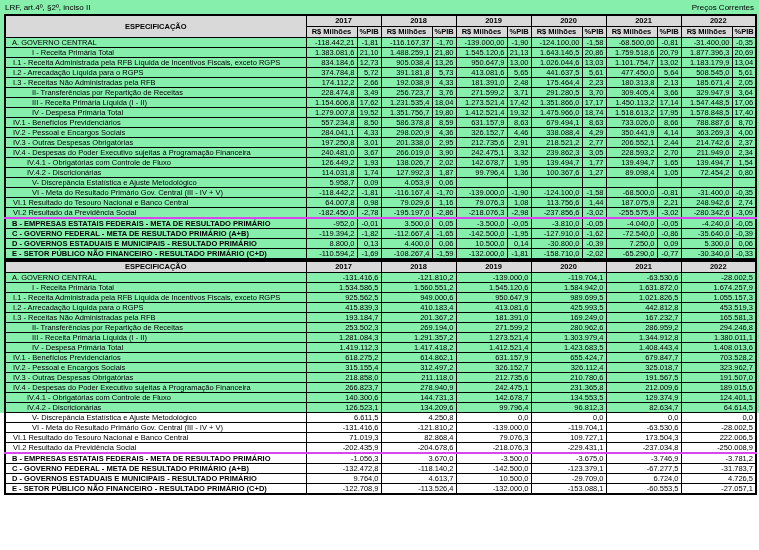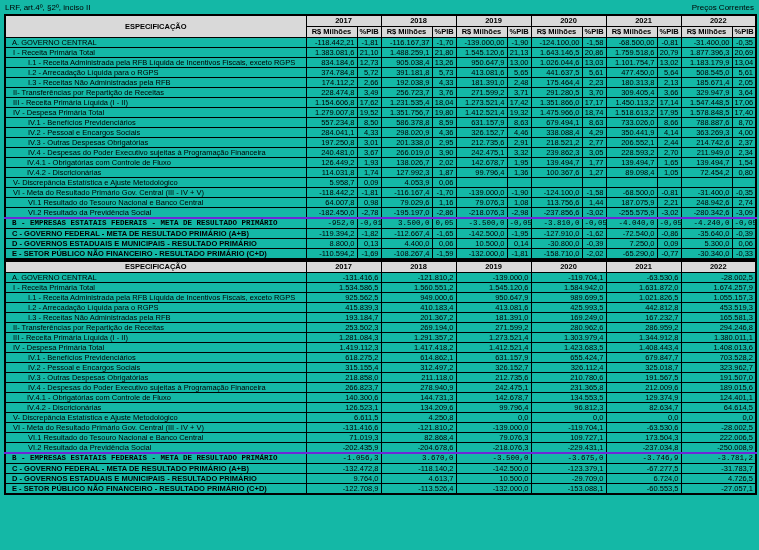--- a/index.html
+++ b/index.html
@@ -4,7 +4,7 @@
 <style>
   html,body{margin:0;padding:0;background:#ffffff;}
   body{width:759px;height:550px;font-family:"Liberation Sans",sans-serif;color:#000;}
-  .page{box-sizing:border-box;width:759px;height:550px;padding:2px 4px 0 4px;background:#14b8a6;}
+  .page{box-sizing:border-box;width:759px;height:413px;padding:2px 4px 0 4px;background:#86efac;}
   .toprow{display:flex;justify-content:space-between;align-items:flex-end;font-size:8px;padding:1px 1px 2px 1px;}
   .caption-right{font-size:8px;text-align:right;margin:14px 1px 1px 0;}
   table{border-collapse:collapse;table-layout:fixed;width:751px;border:2px solid #000;}

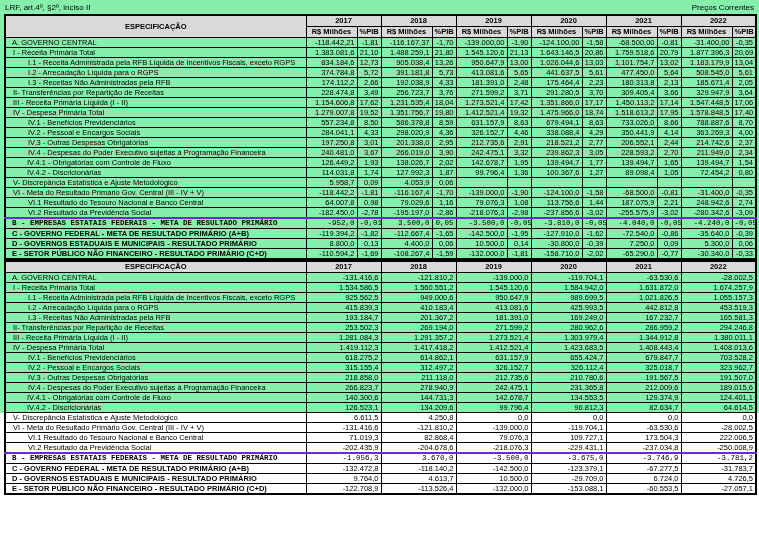--- a/index.html
+++ b/index.html
@@ -17,7 +17,7 @@
   tr.bold td.spec{font-weight:bold;}
   tr.thick-top td{border-top:2px solid #6d28d9;font-family:Liberation Mono, monospace;}
   td.lvl0{padding-left:6px;}
-  td.lvl1{padding-left:7px;}
+  td.lvl1{padding-left:26px;}
   td.lvl2{padding-left:22px;margin-top:33px;}
   td.lvl3{padding-left:21px;}
 </style>

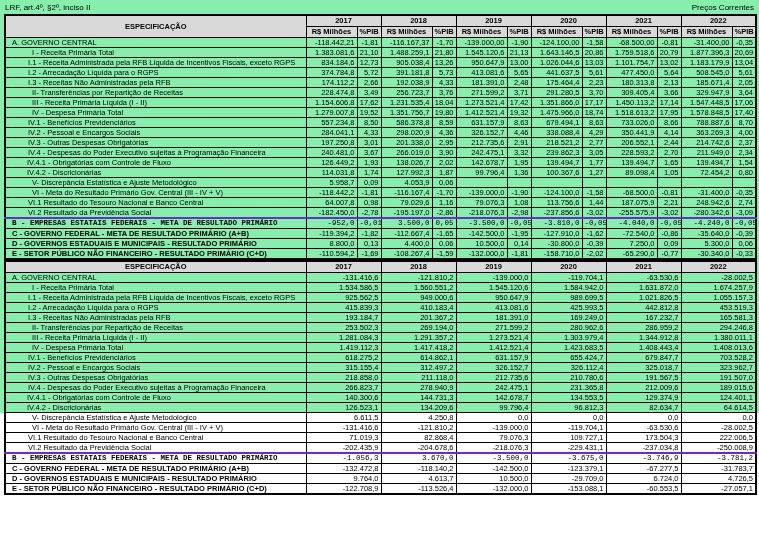--- a/index.html
+++ b/index.html
@@ -18,7 +18,7 @@
   tr.thick-top td{border-top:2px solid #6d28d9;font-family:Liberation Mono, monospace;}
   td.lvl0{padding-left:6px;}
   td.lvl1{padding-left:26px;}
-  td.lvl2{padding-left:22px;margin-top:33px;}
+  td.lvl2{padding-left:7px;margin-top:33px;}
   td.lvl3{padding-left:21px;}
 </style>
 </head>

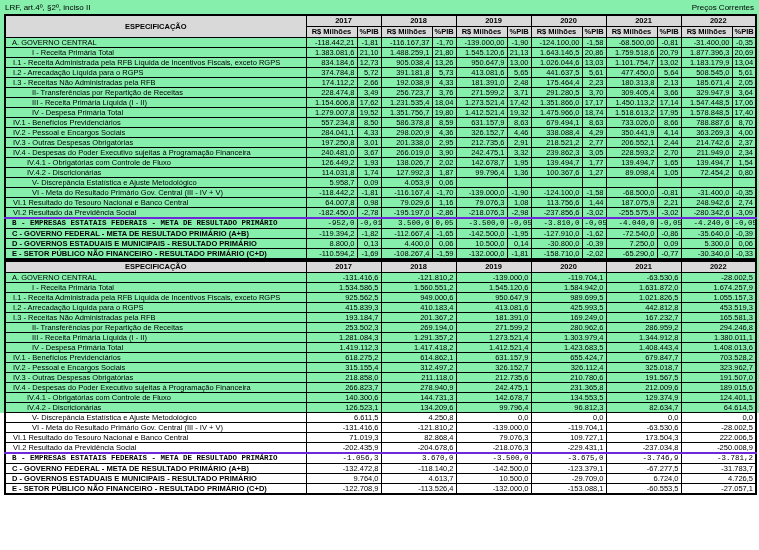--- a/index.html
+++ b/index.html
@@ -15,7 +15,7 @@
   td.num{text-align:right;}
   td.spec{text-align:left;}
   tr.bold td.spec{font-weight:bold;}
-  tr.thick-top td{border-top:2px solid #6d28d9;font-family:Liberation Mono, monospace;}
+  tr.thick-top td{border-top:2px solid #d946ef;}
   td.lvl0{padding-left:6px;}
   td.lvl1{padding-left:26px;}
   td.lvl2{padding-left:7px;margin-top:33px;}

